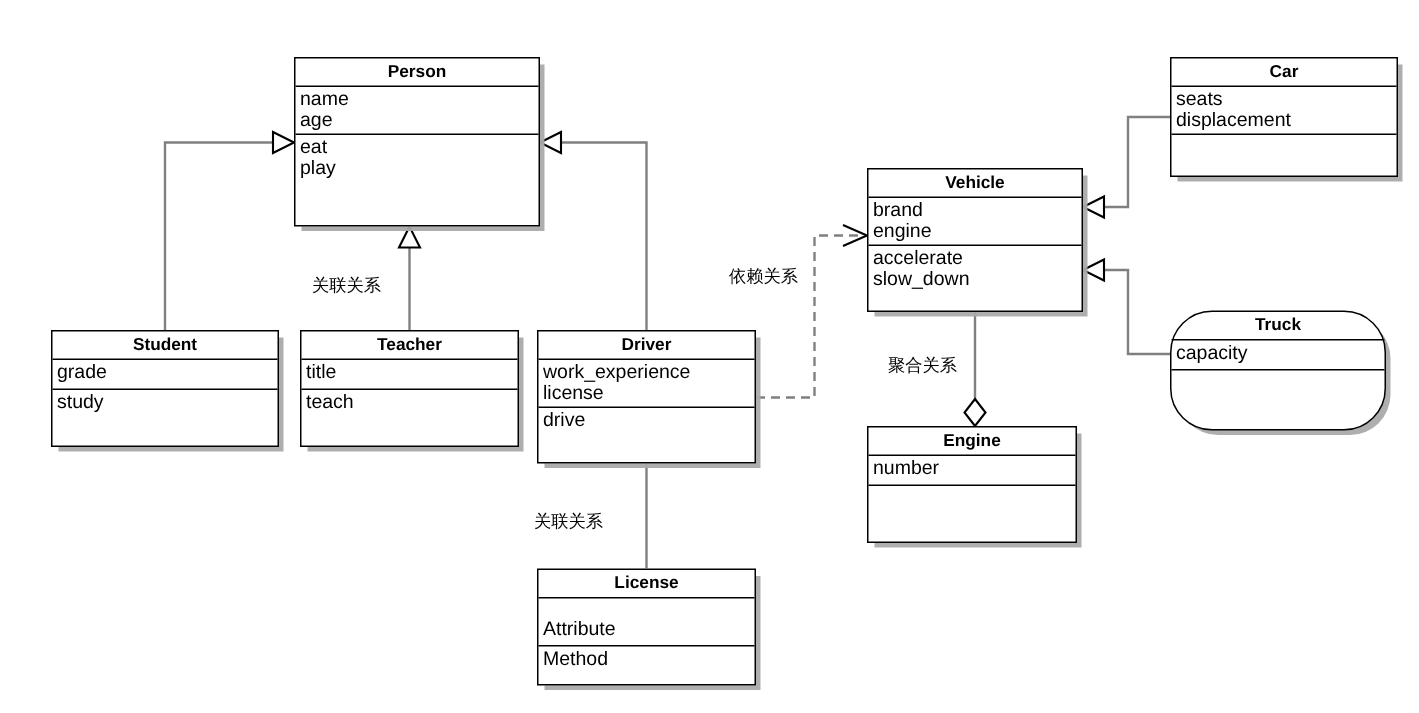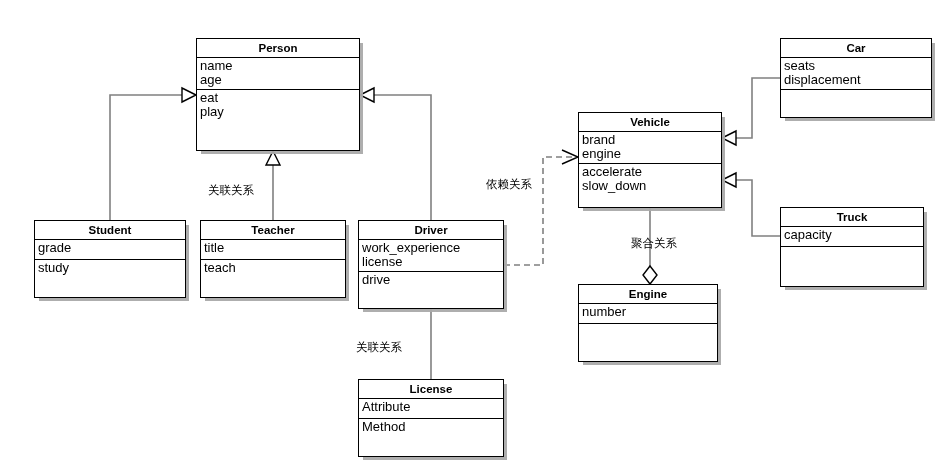--- a/index.html
+++ b/index.html
@@ -169,7 +169,7 @@
     <div class="uml-compartment"></div>
   </div>
 
-  <div class="uml-class" style="left: 780px; top: 207px; width: 144px; height: 80px;">
+  <div class="uml-class" style="left: 780px; top: 207px; width: 144px; height: 80px; border-radius: 28px;">
     <div class="uml-title" style="height: 19px;">Truck</div>
     <div class="uml-compartment bordered" style="height: 20px;">
         <div class="uml-row">capacity</div>

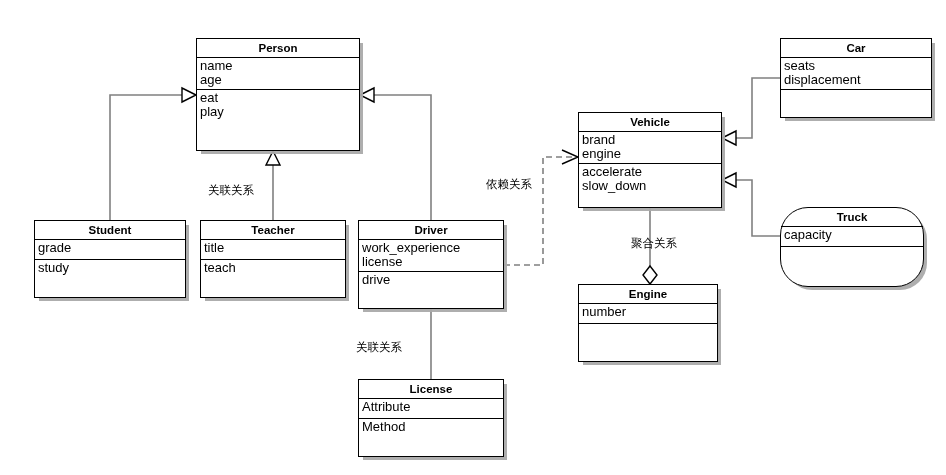--- a/index.html
+++ b/index.html
@@ -187,7 +187,7 @@
 
   <div class="edge-label" style="left: 208px; top: 183px;">关联关系</div>
   <div class="edge-label" style="left: 486px; top: 177px;">依赖关系</div>
-  <div class="edge-label" style="left: 592px; top: 236px; margin-left: 39px;">聚合关系</div>
+  <div class="edge-label" style="left: 592px; top: 236px;">聚合关系</div>
   <div class="edge-label" style="left: 356px; top: 340px;">关联关系</div>
 
 </div>

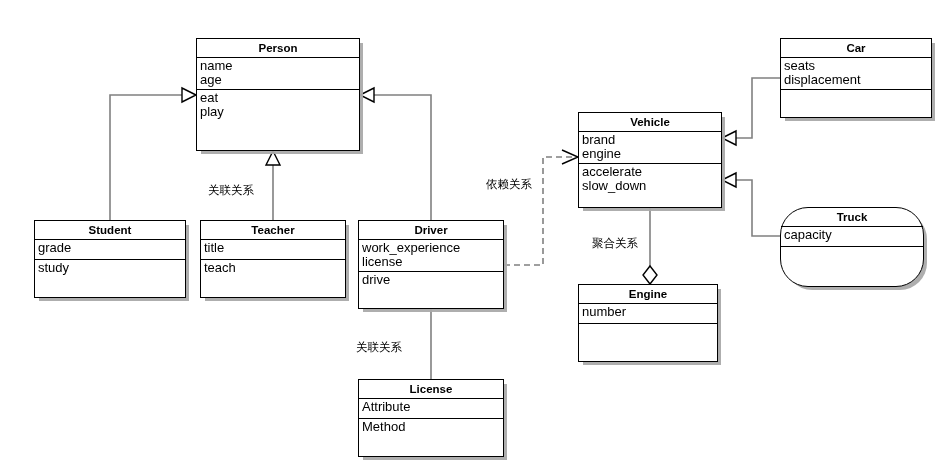--- a/index.html
+++ b/index.html
@@ -140,7 +140,7 @@
 
   <div class="uml-class" style="left: 358px; top: 379px; width: 146px; height: 78px;">
     <div class="uml-title" style="height: 19px;">License</div>
-    <div class="uml-compartment bordered" style="height: 20px;">
+    <div class="uml-compartment bordered" style="height: 20px; margin-top: 12px;">
         <div class="uml-row">Attribute</div>
       </div>
     <div class="uml-compartment">

